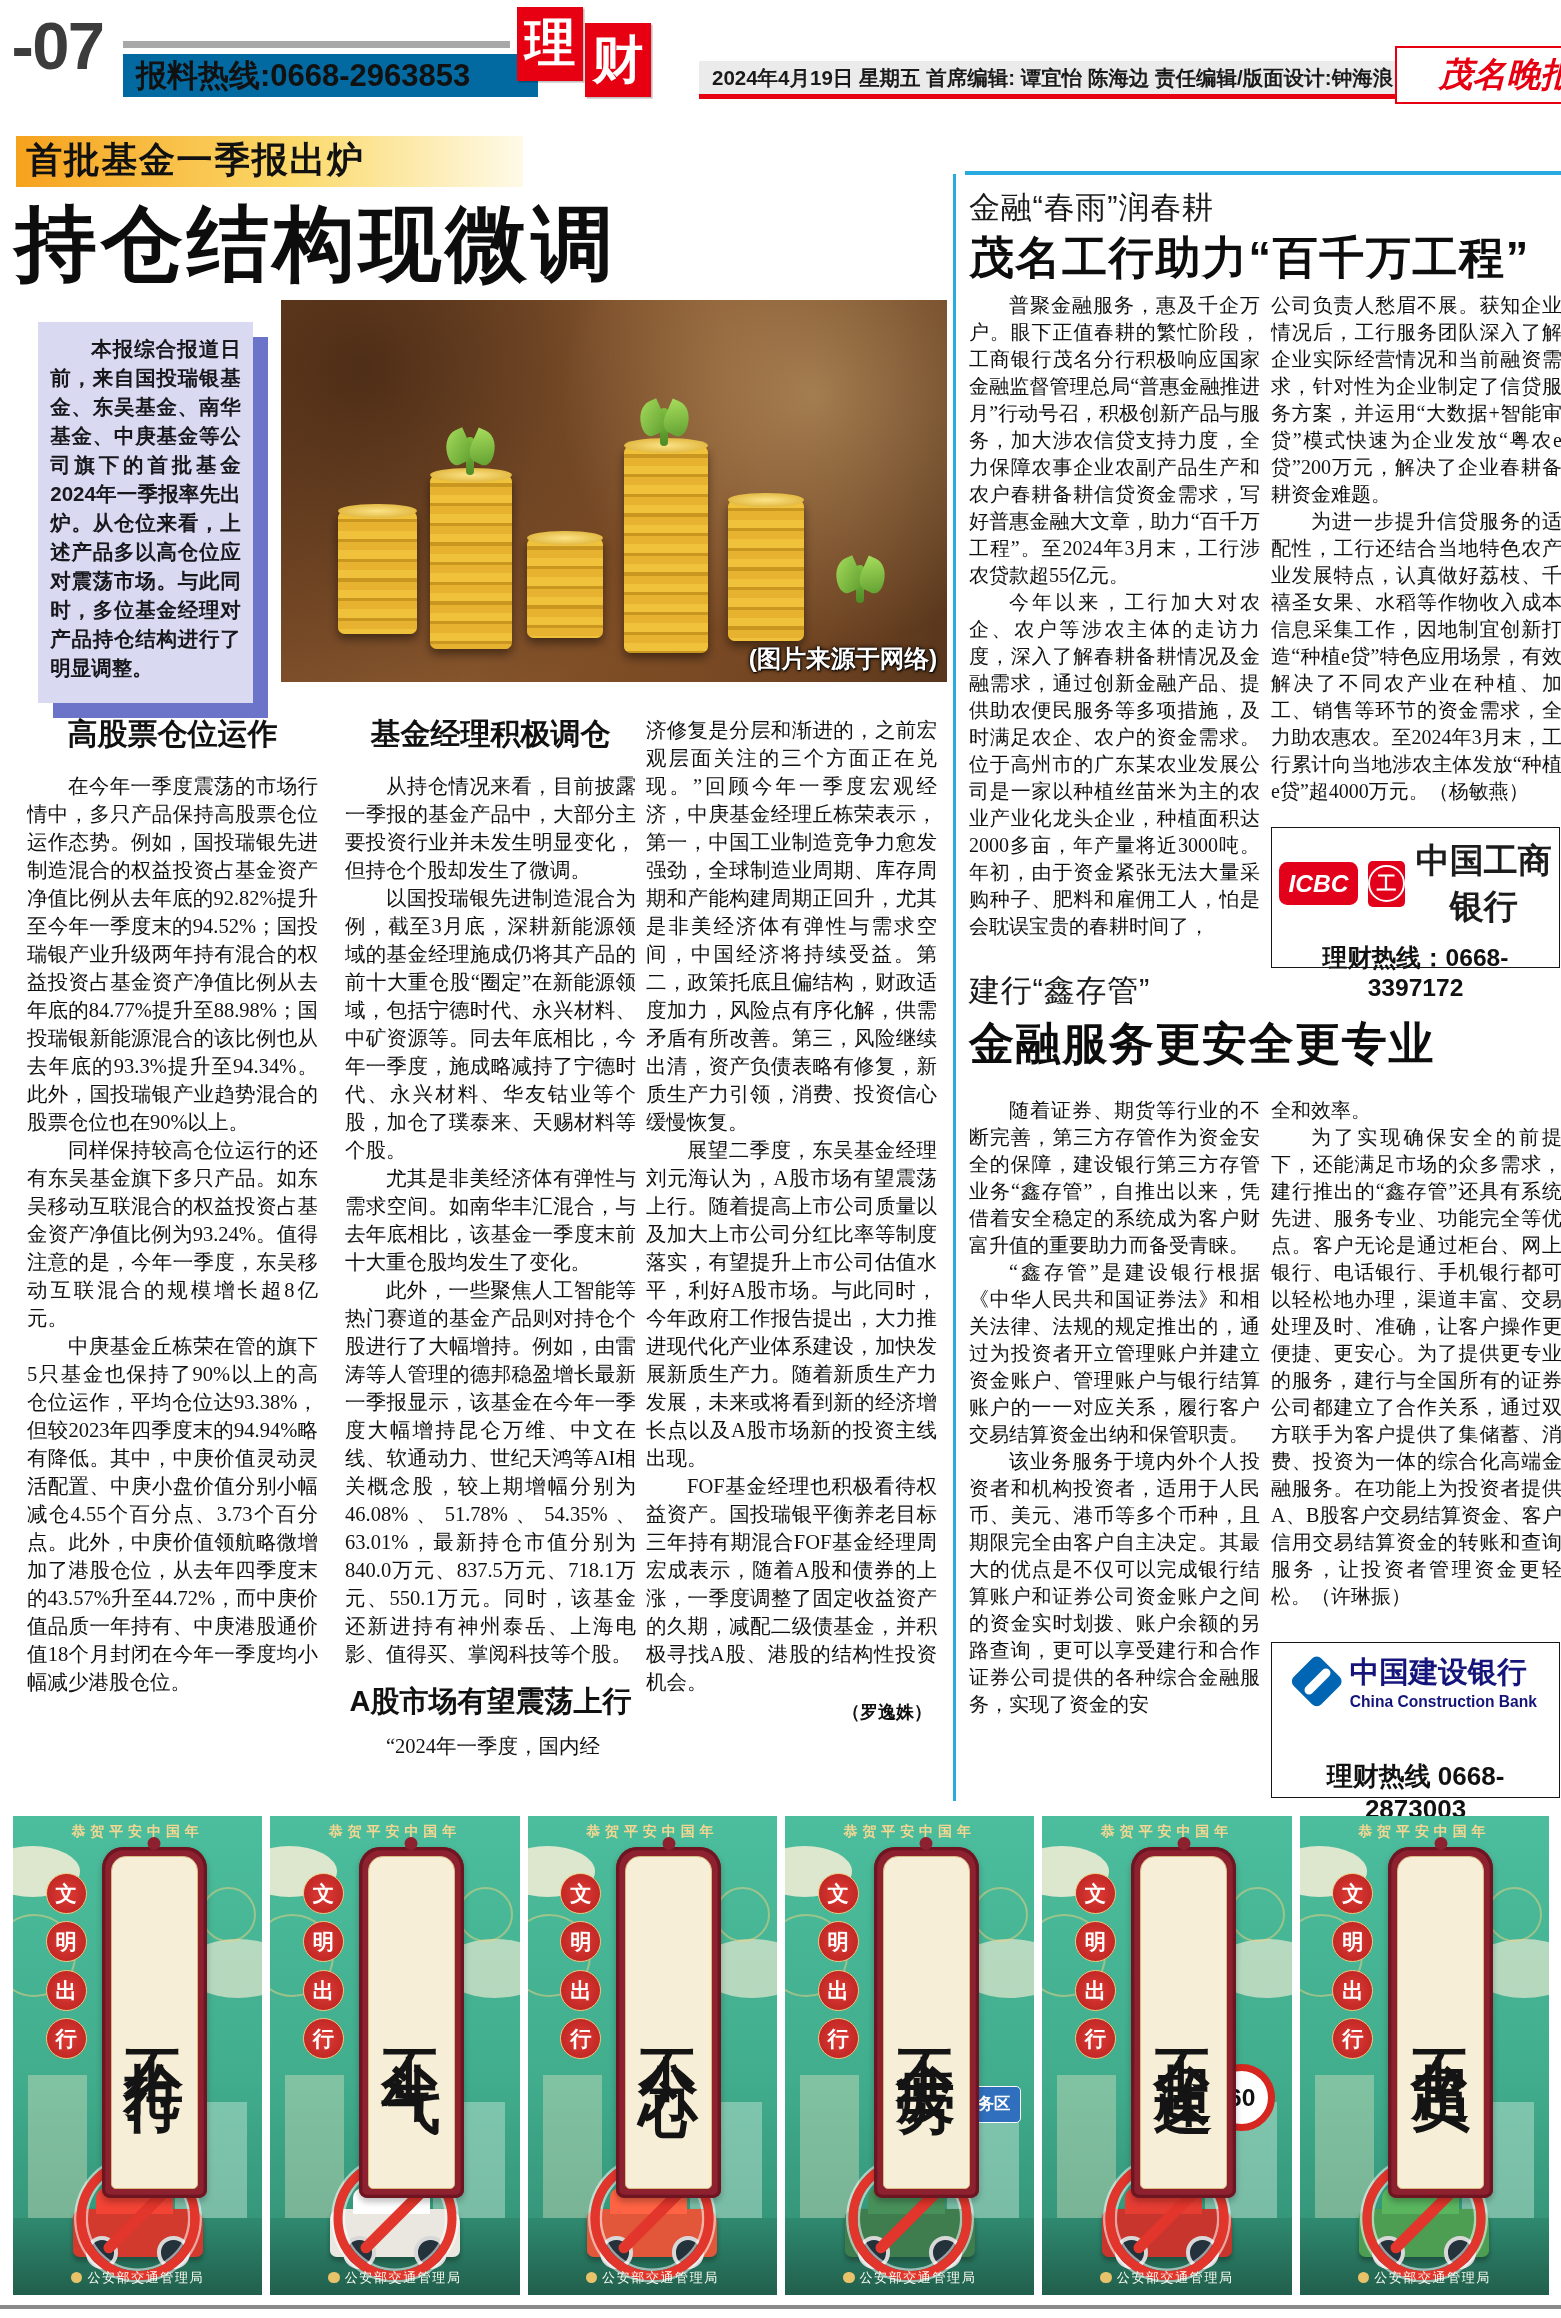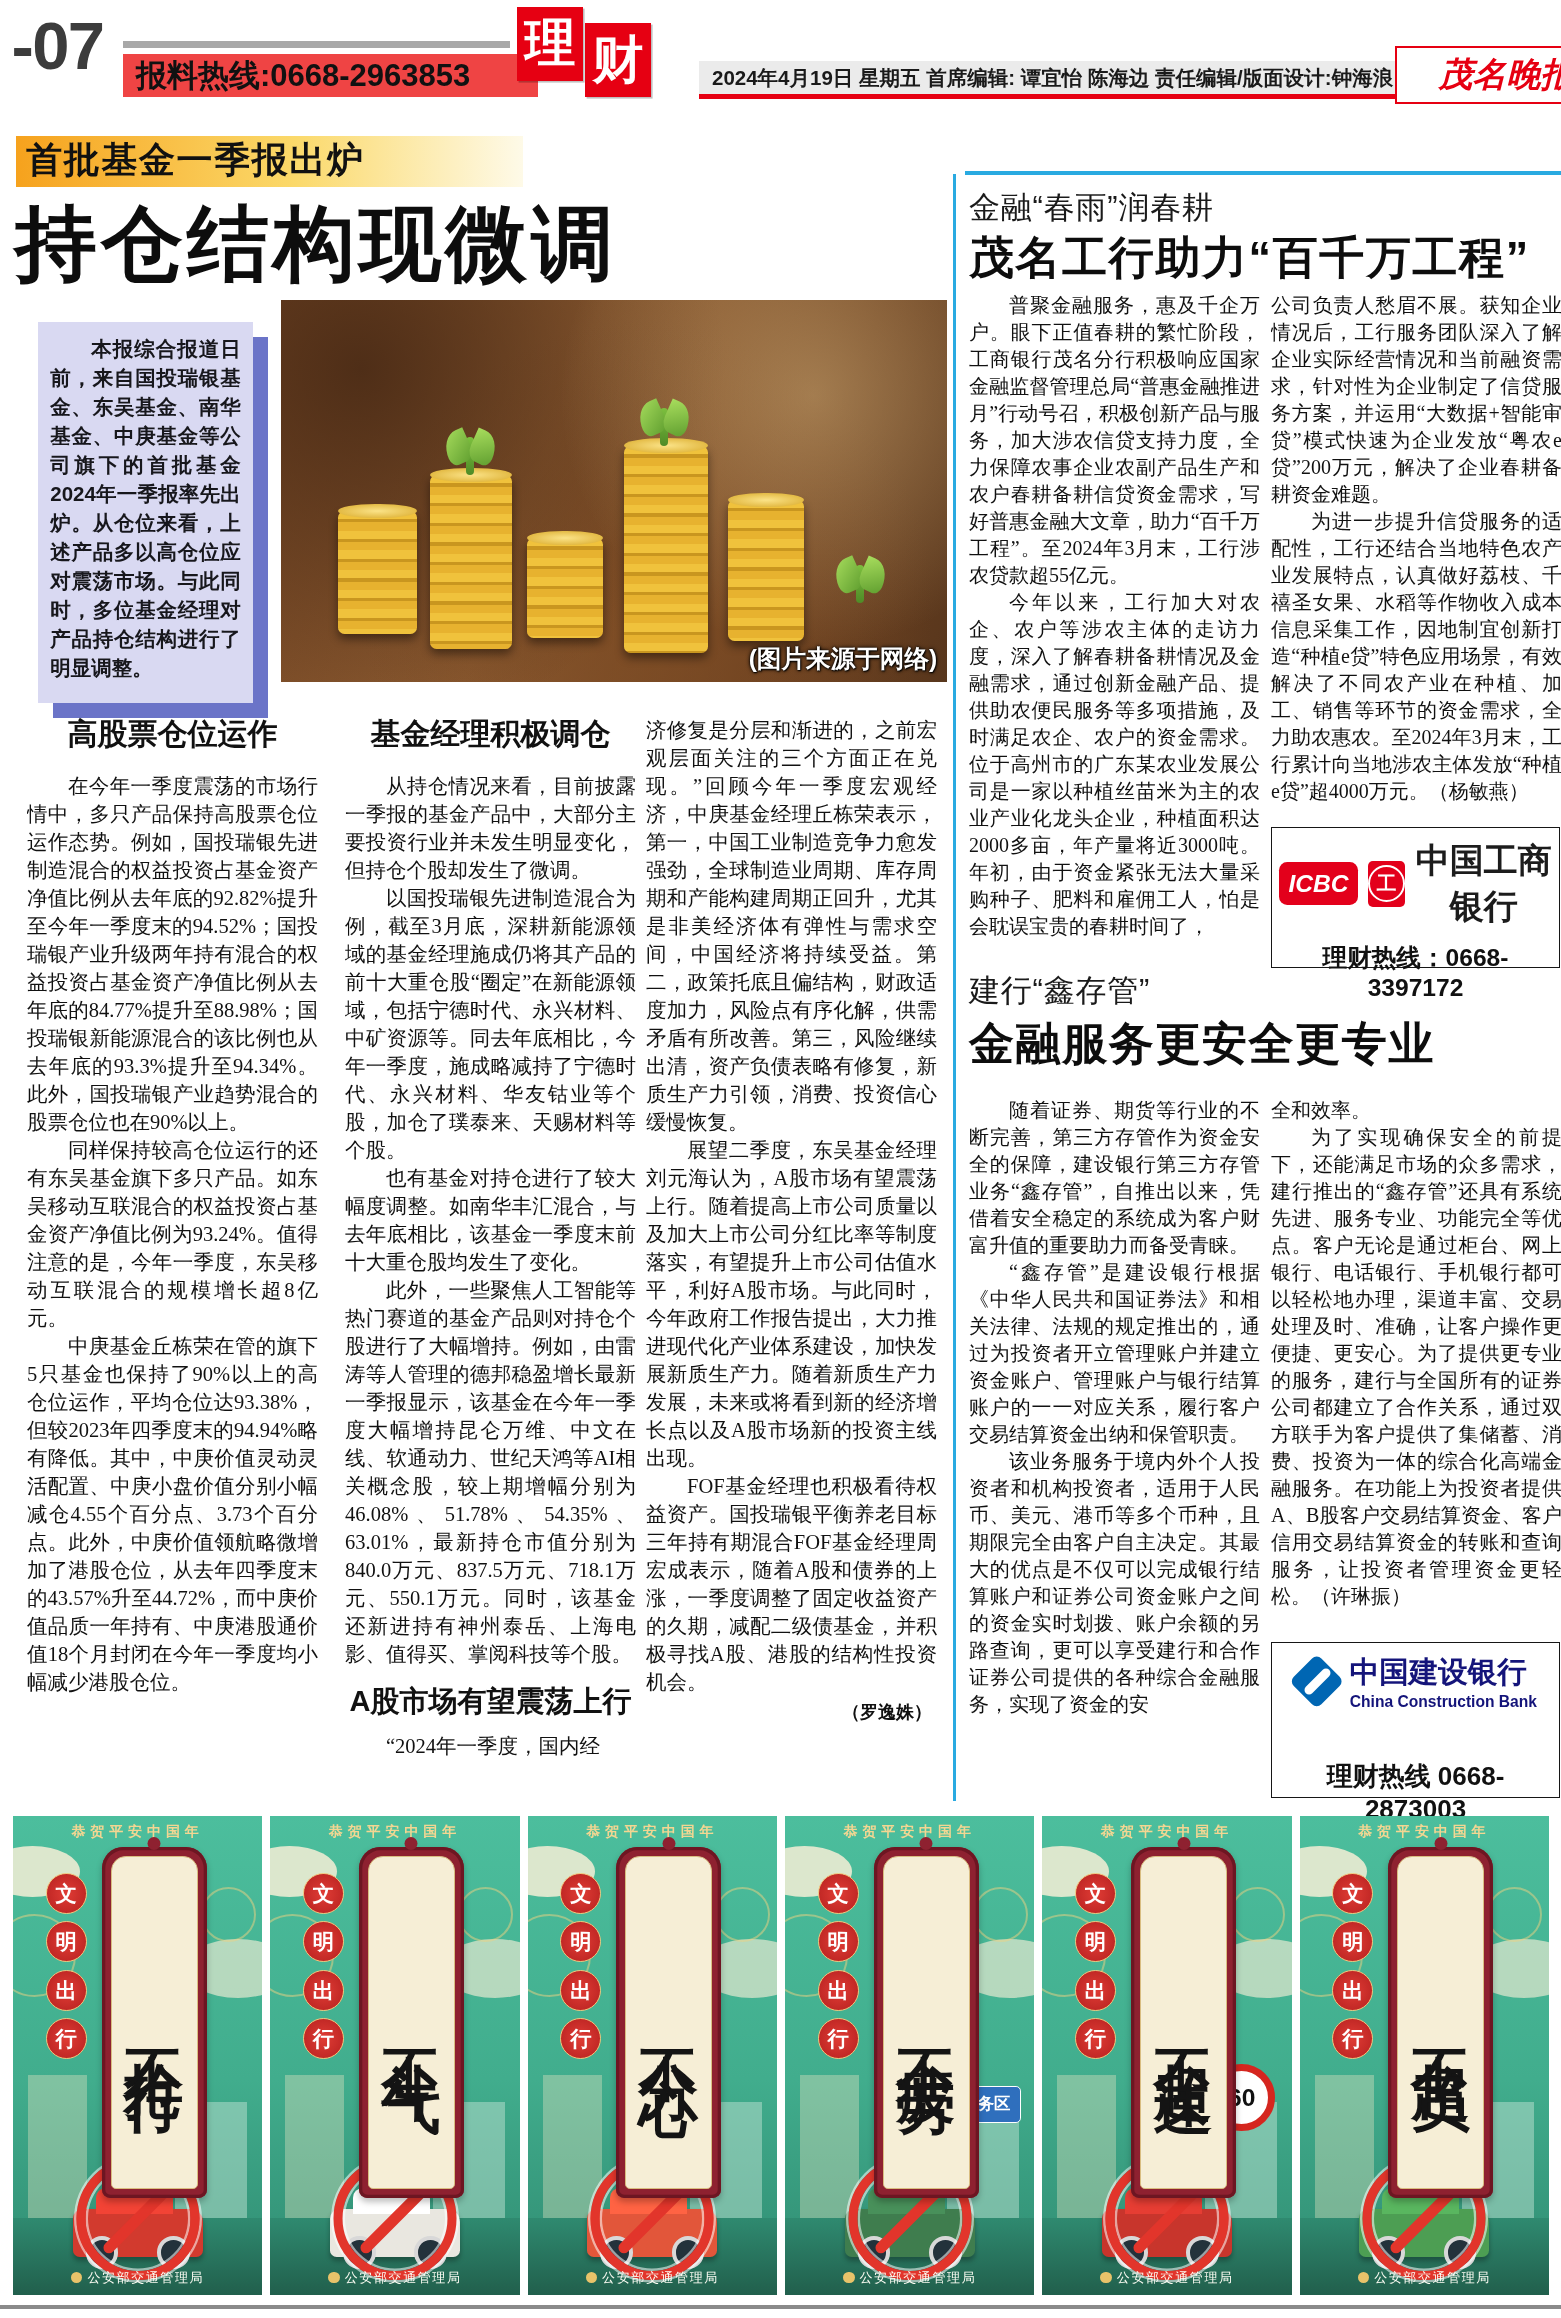--- a/index.html
+++ b/index.html
@@ -10,7 +10,7 @@
   
   .pagenum{left:11.5px;top:6.6px;font:900 67px "Liberation Sans","DejaVu Sans",sans-serif;color:#3c3c3c;letter-spacing:-1.6px;}
   .rule-gray{left:123px;top:41px;width:387px;height:7.4px;background:#a8a8a8;}
-  .hotline-bar{left:123px;top:54px;width:415px;height:43px;background:#ef4444;display:flex;align-items:center;}
+  .hotline-bar{left:123px;top:54px;width:415px;height:43px;background:#0369a1;display:flex;align-items:center;}
   .hotline-bar span{font:700 31px "Liberation Sans","DejaVu Sans",sans-serif;padding-left:13px;}
   .sec-block{width:66px;height:74px;background:#e60012;color:#fff;display:flex;align-items:center;justify-content:center;
              font:900 51px "Liberation Sans","DejaVu Sans",sans-serif;box-shadow:1.6px 1.6px 0 rgba(0,0,0,.25);}

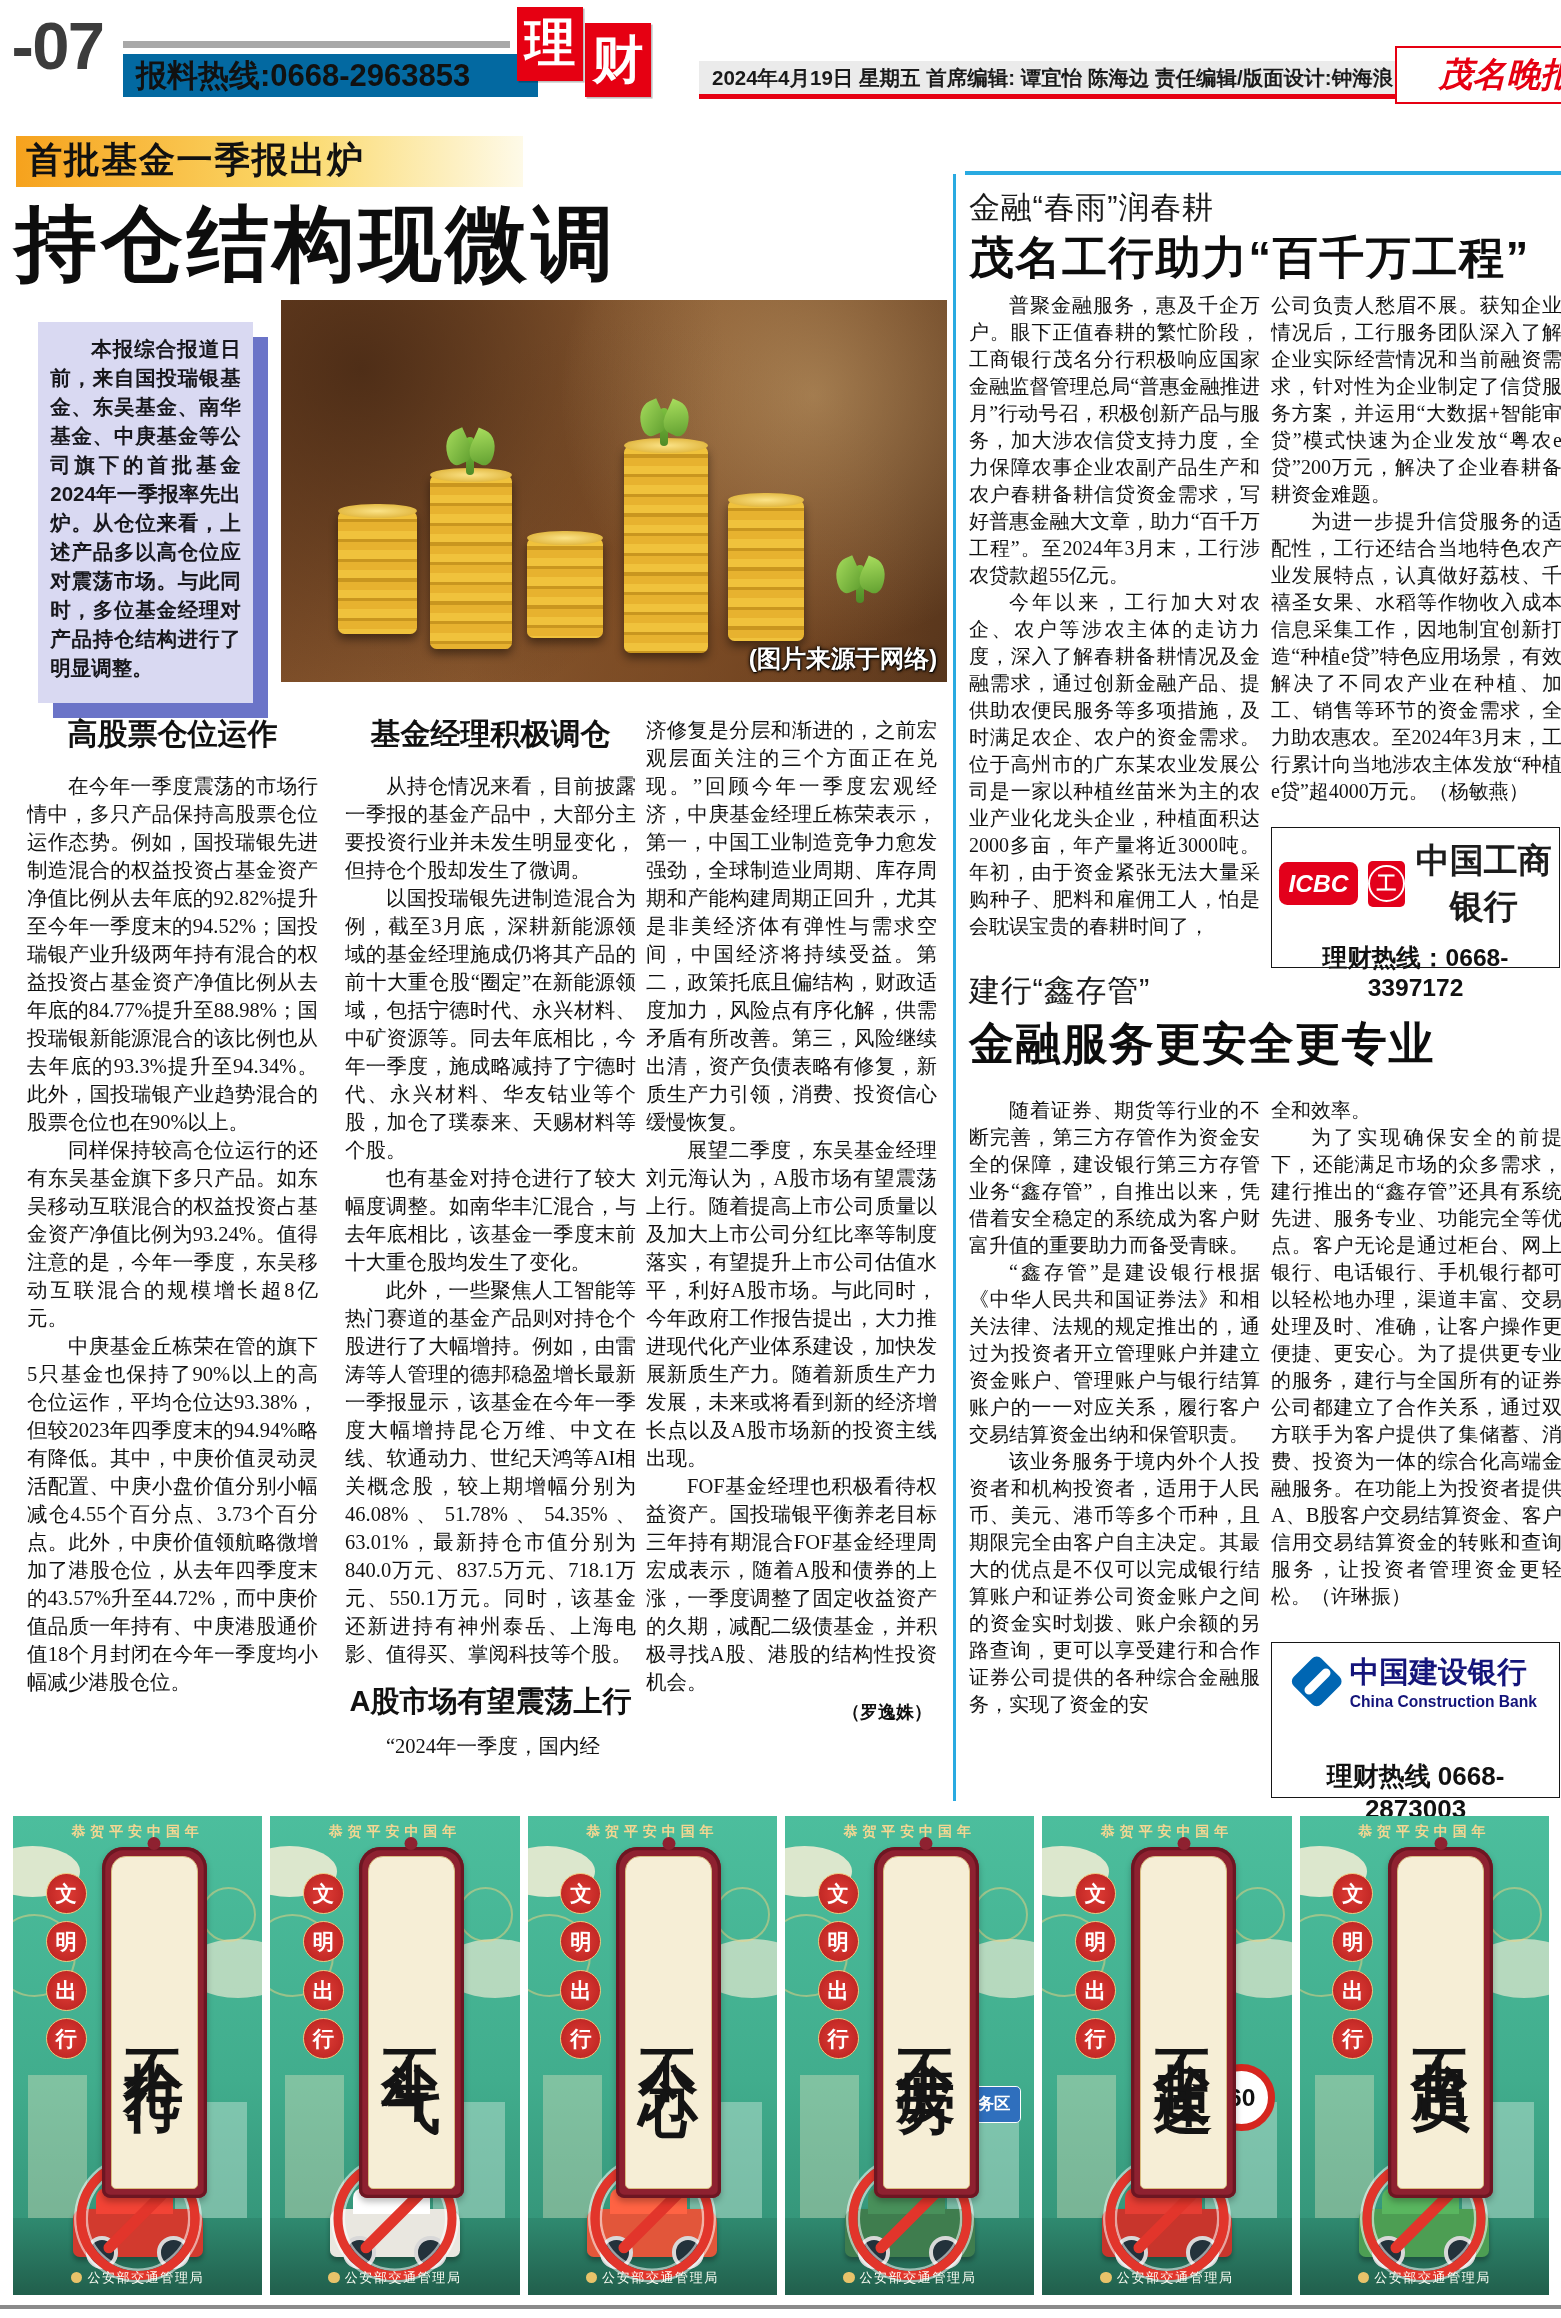--- a/index.html
+++ b/index.html
@@ -201,7 +201,7 @@
     <div>
         <p class="para">从持仓情况来看，目前披露一季报的基金产品中，大部分主要投资行业并未发生明显变化，但持仓个股却发生了微调。</p>
         <p class="para">以国投瑞银先进制造混合为例，截至3月底，深耕新能源领域的基金经理施成仍将其产品的前十大重仓股“圈定”在新能源领域，包括宁德时代、永兴材料、中矿资源等。同去年底相比，今年一季度，施成略减持了宁德时代、永兴材料、华友钴业等个股，加仓了璞泰来、天赐材料等个股。</p>
-        <p class="para">也有基金对持仓进行了较大幅度调整。如南华丰汇混合，与去年底相比，该基金一季度末前十大重仓股均发生了变化。</p>
+        <p class="para">尤其是非美经济体有弹性与需求空间。如南华丰汇混合，与去年底相比，该基金一季度末前十大重仓股均发生了变化。</p>
         <p class="para">此外，一些聚焦人工智能等热门赛道的基金产品则对持仓个股进行了大幅增持。例如，由雷涛等人管理的德邦稳盈增长最新一季报显示，该基金在今年一季度大幅增持昆仑万维、中文在线、软通动力、世纪天鸿等AI相关概念股，较上期增幅分别为46.08%、51.78%、54.35%、63.01%，最新持仓市值分别为840.0万元、837.5万元、718.1万元、550.1万元。同时，该基金还新进持有神州泰岳、上海电影、值得买、掌阅科技等个股。</p>
       </div>
     <h3 class="subhead">A股市场有望震荡上行</h3>

